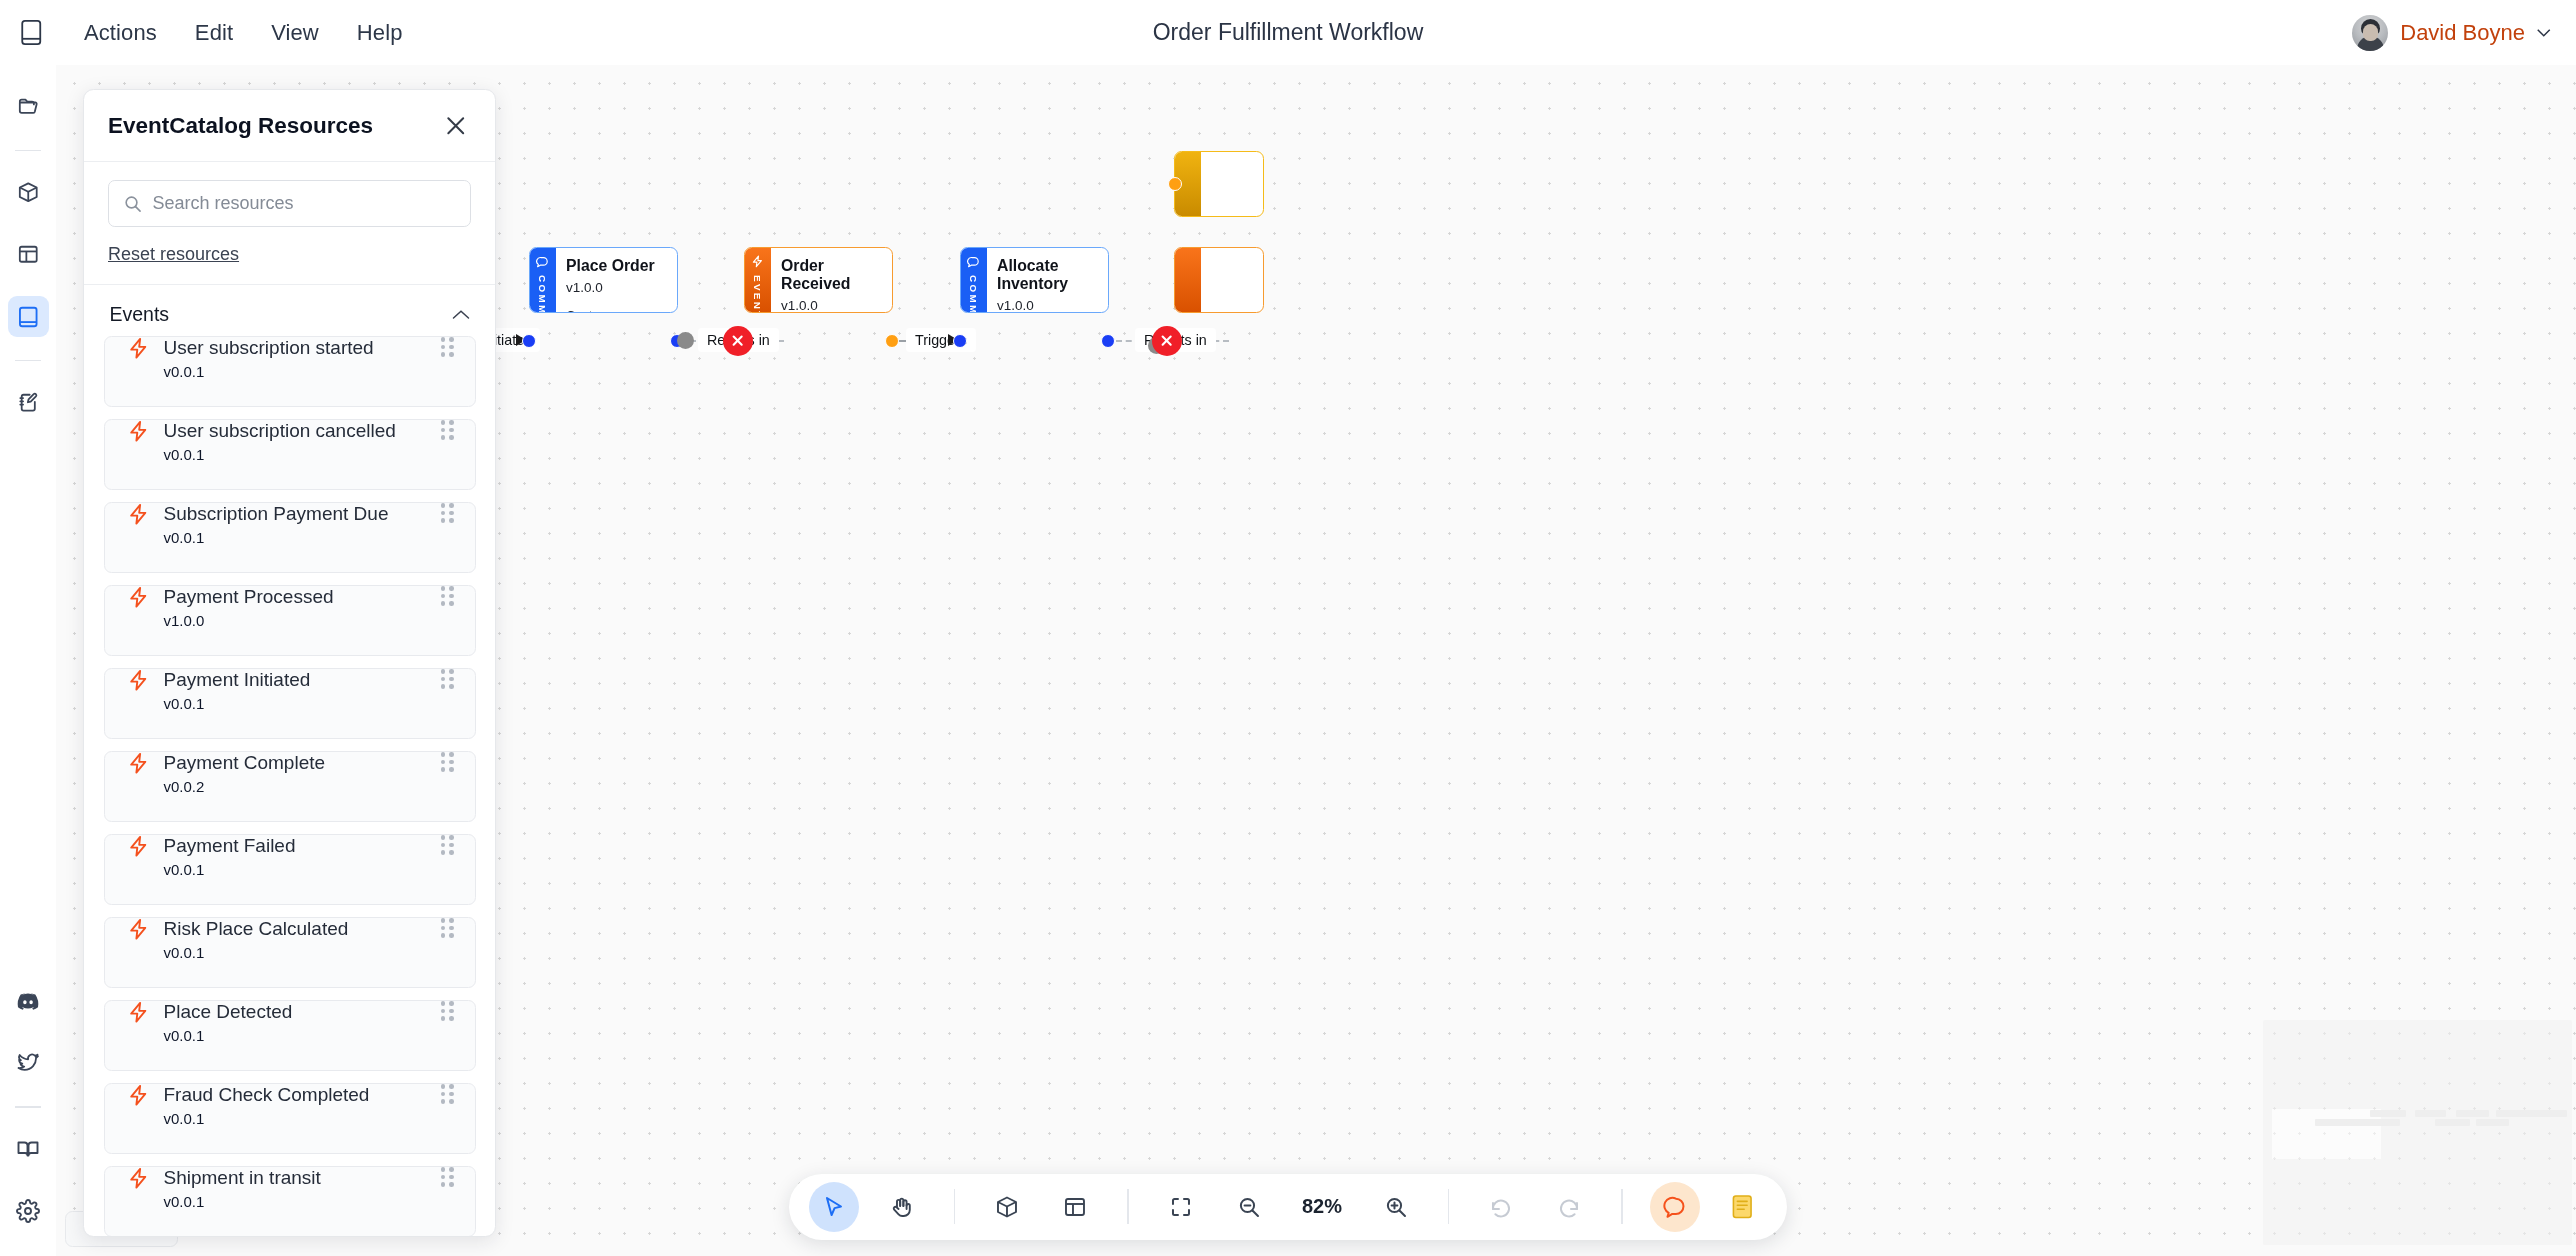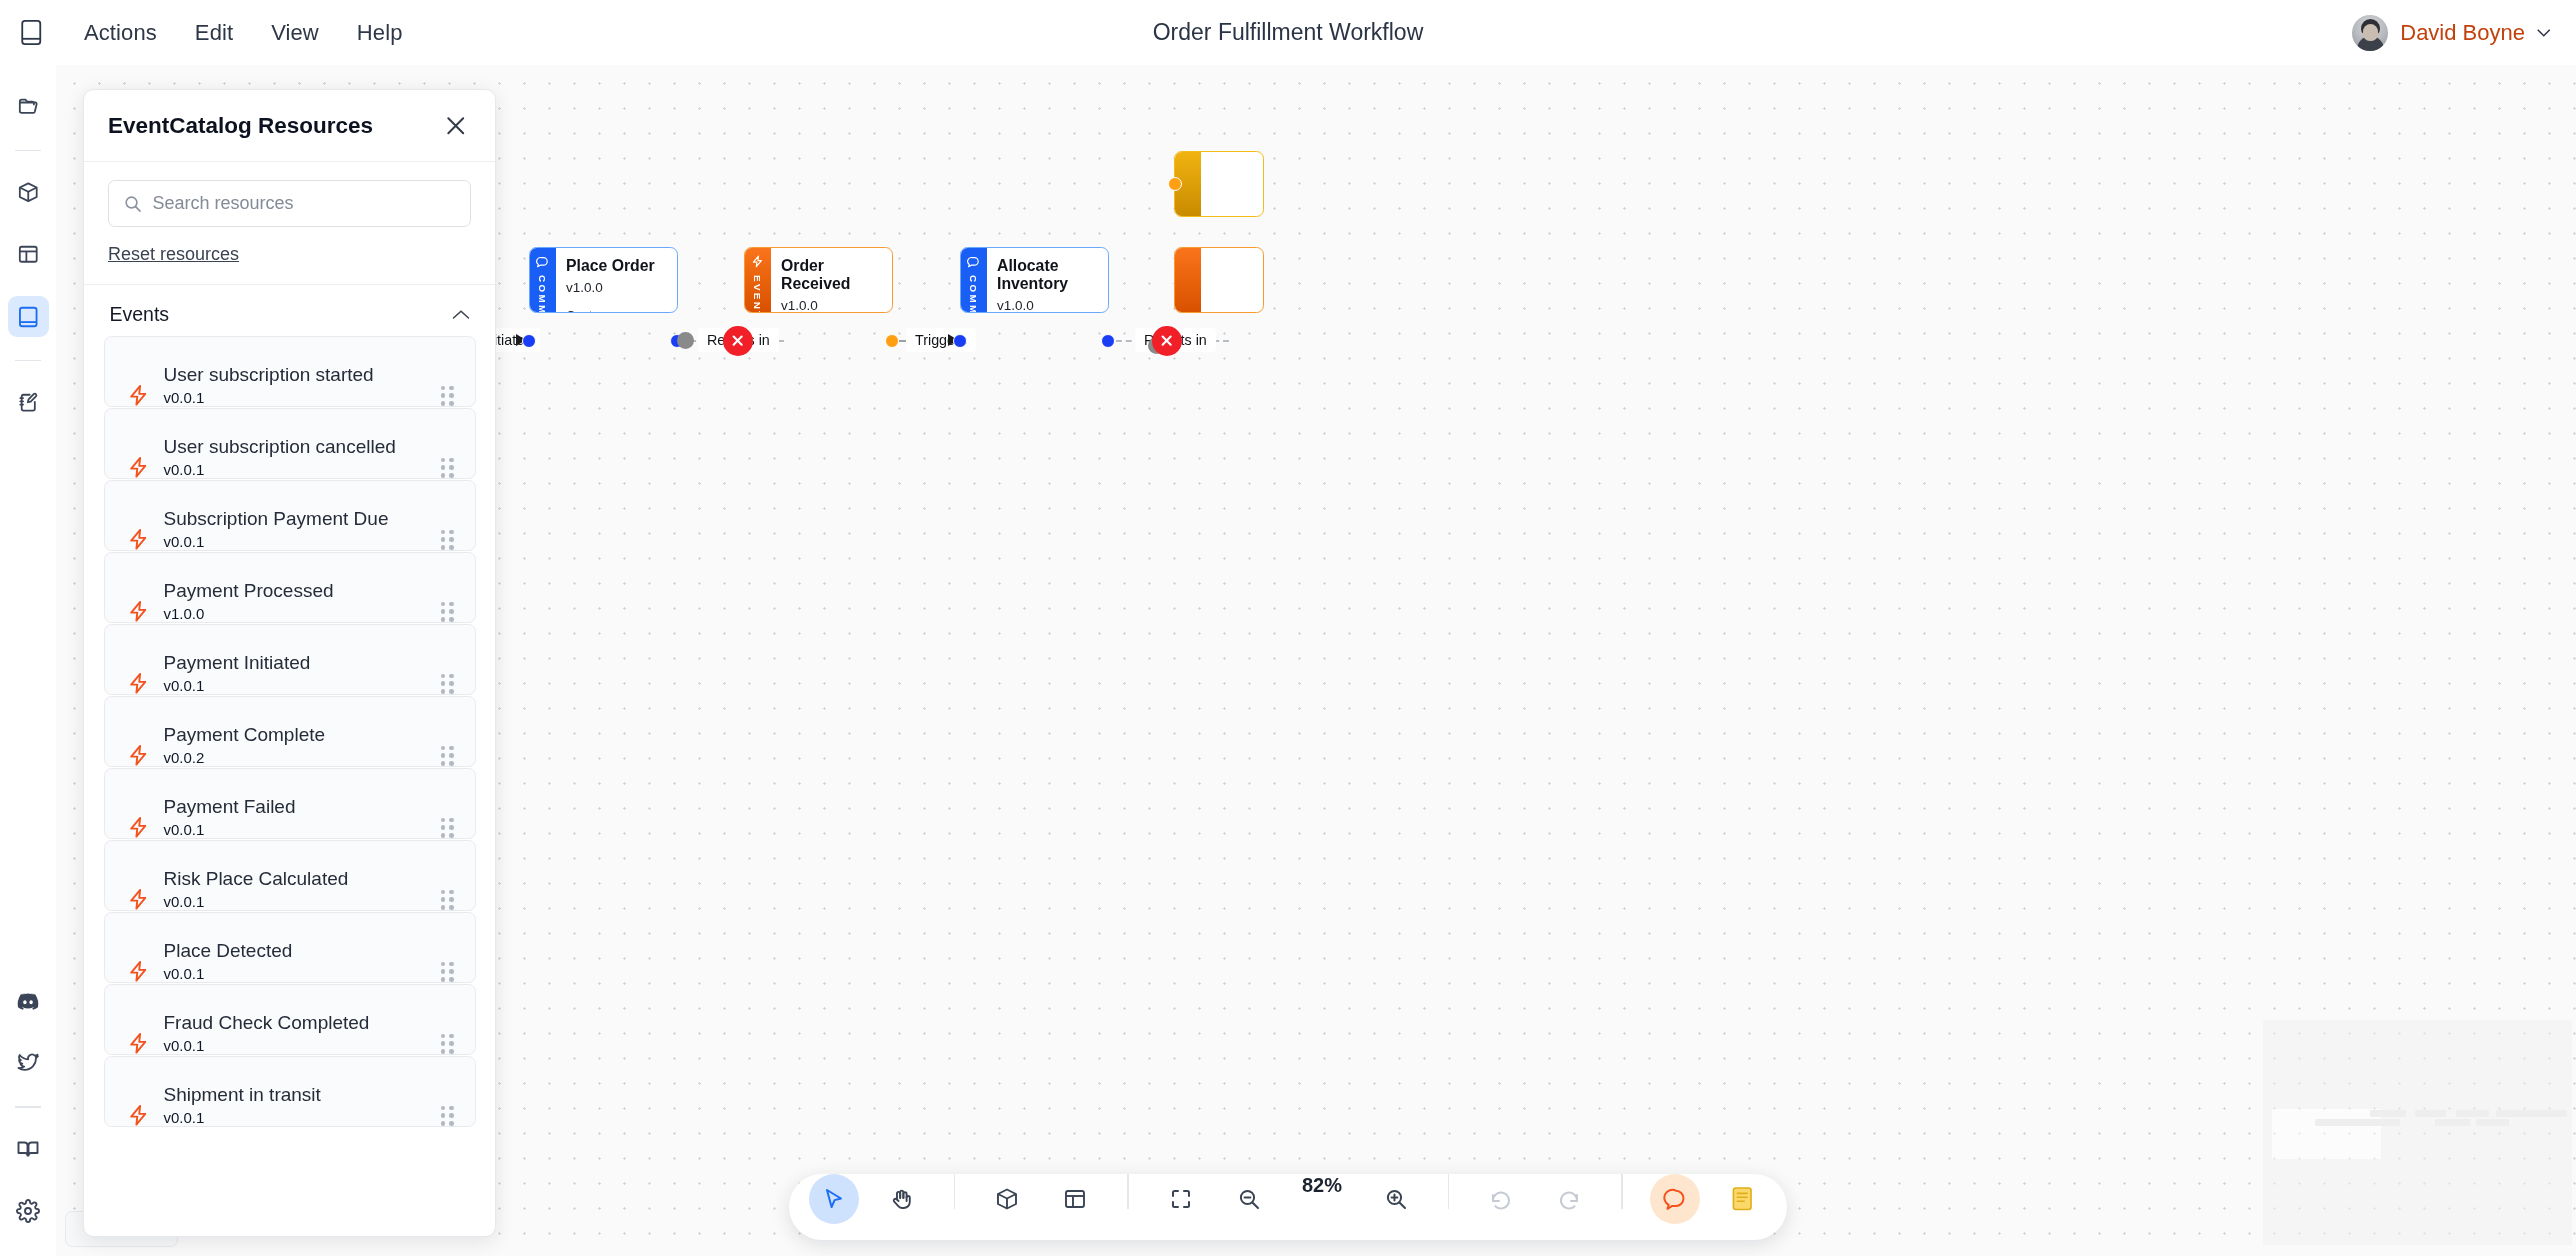--- a/index.html
+++ b/index.html
@@ -176,7 +176,7 @@
   .res-list { padding: 0 19.5px; overflow: hidden; flex: 1; }
   .res-item {
     height: 71px; border: 0.8px solid #e8eaee; border-radius: 7.5px; background: #fafbfc;
-    display: flex; align-items: flex-end; padding: 0 16.5px 0 16.5px; margin-bottom: 1px;
+    display: flex; align-items: flex-start; padding: 0 16.5px 0 16.5px; margin-bottom: 12px;
     cursor: pointer;
   }
   .res-icon { width: 35px; flex: none; display: flex; align-items: center; justify-content: center; }

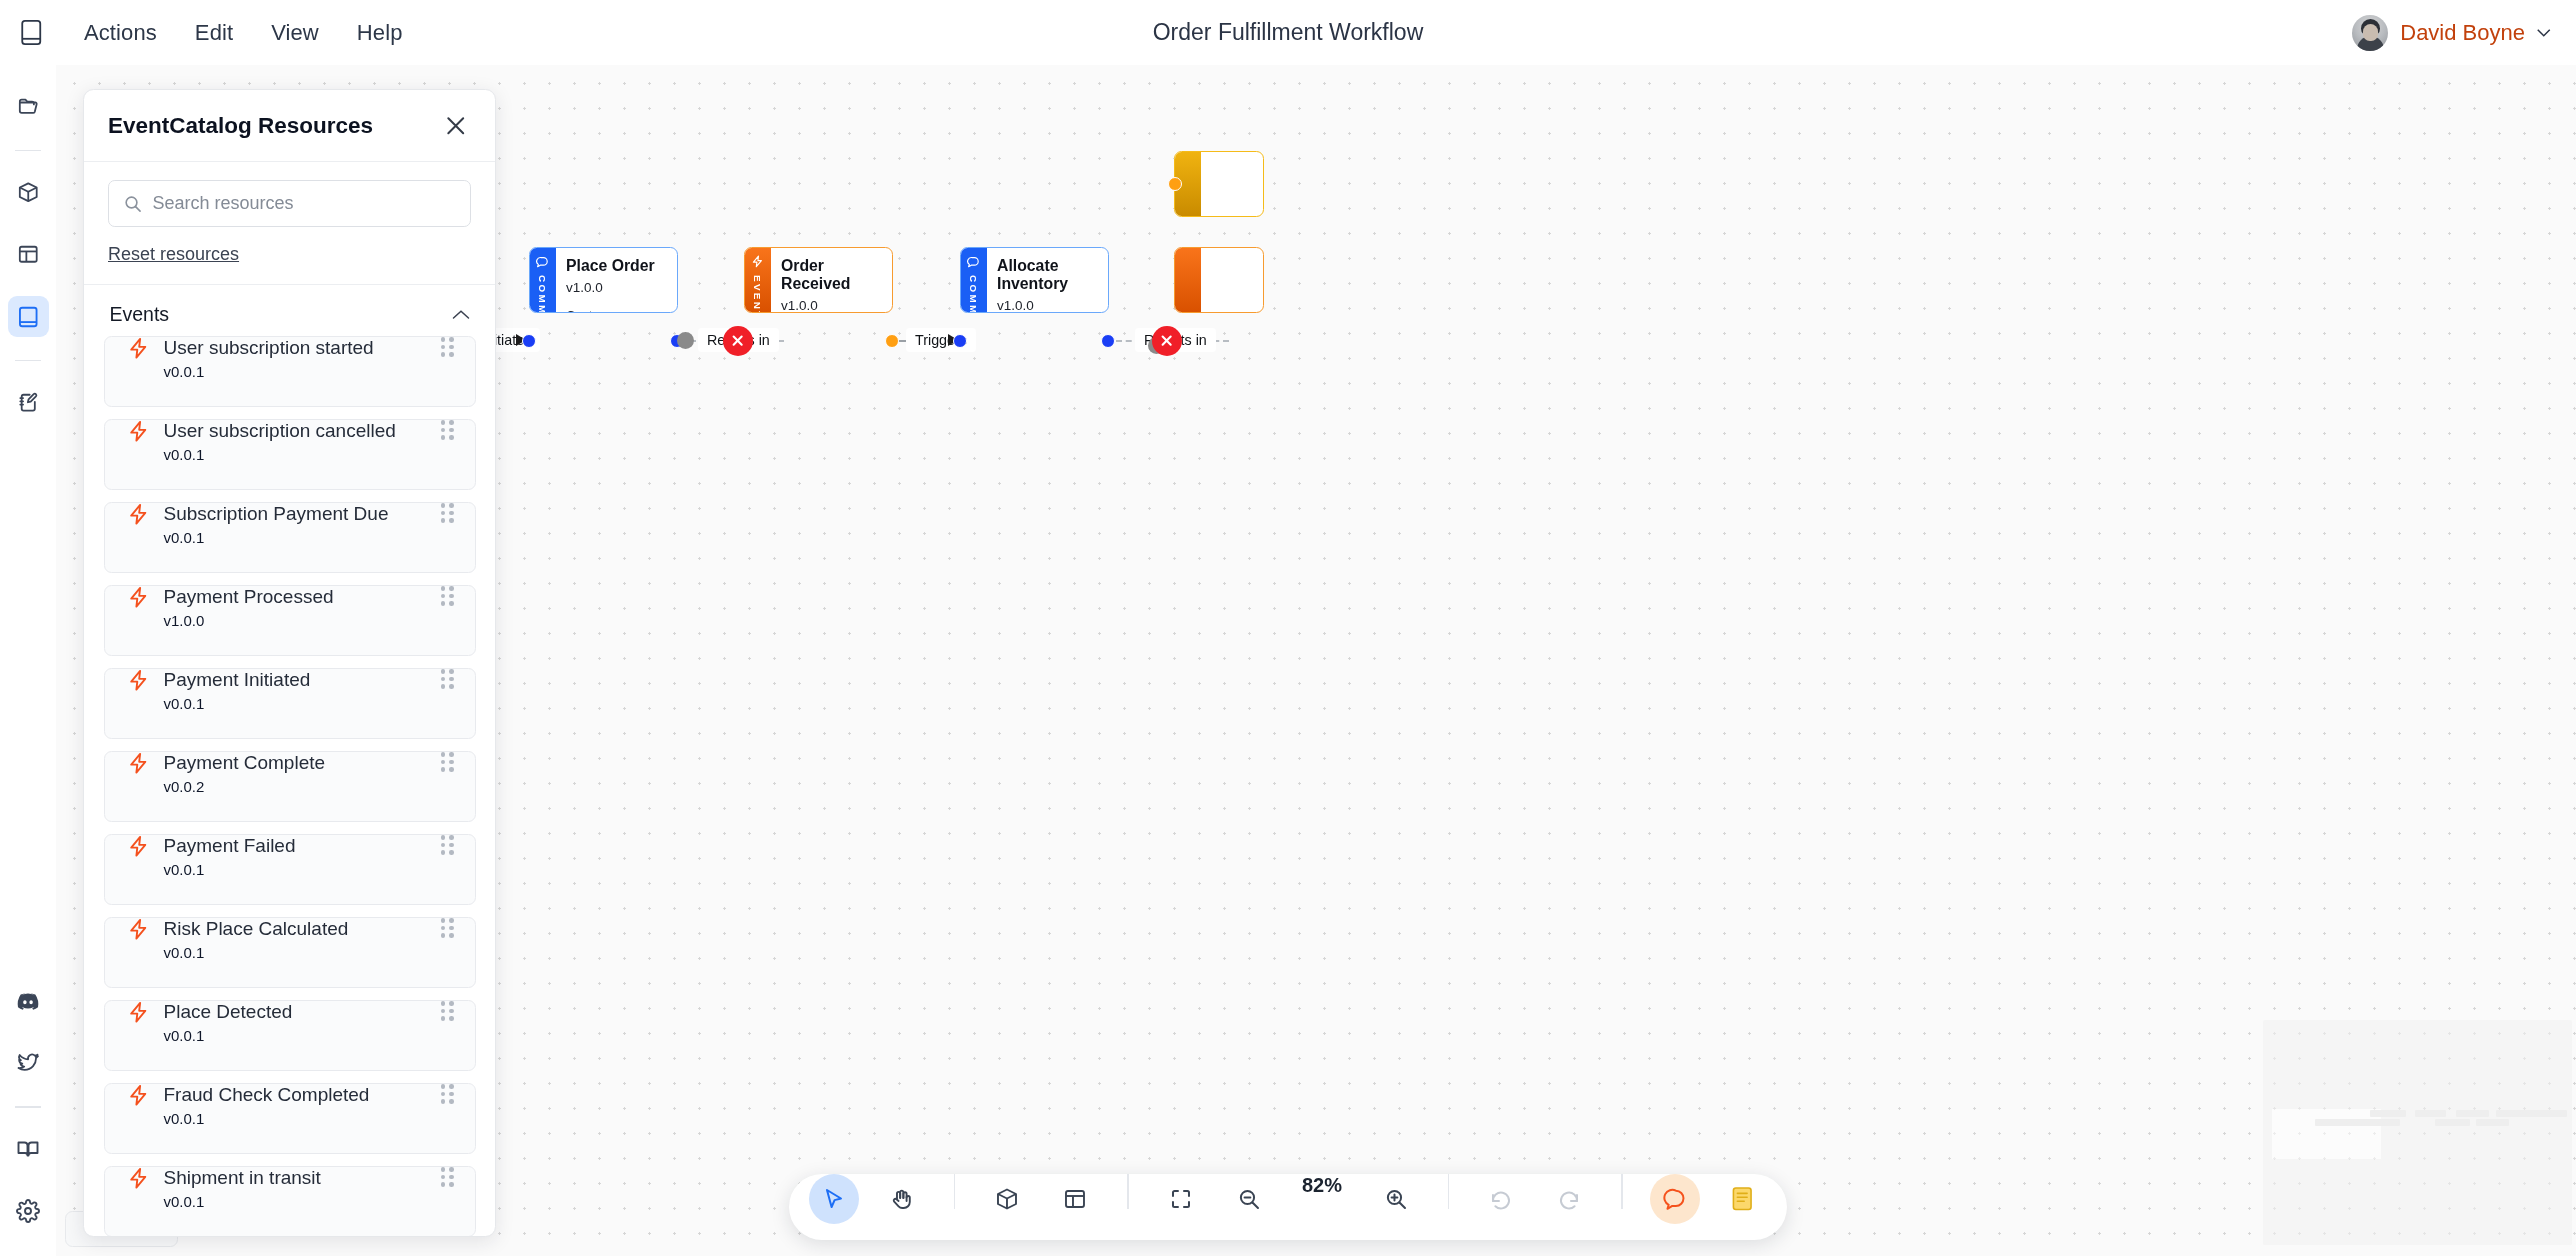--- a/index.html
+++ b/index.html
@@ -193,7 +193,7 @@
   .toolbar {
     position: absolute; left: 50%; transform: translateX(-50%); bottom: 16.5px;
     height: 66px; background: #fff; border-radius: 35px;
-    box-shadow: 0 4.5px 19.5px rgba(25,32,50,.13); display: flex; 
+    box-shadow: 0 4.5px 19.5px rgba(25,32,50,.13); display: flex; align-items: center;
     padding: 0 19.5px; gap: 18px; z-index: 50;
   }
   .tb-btn {

